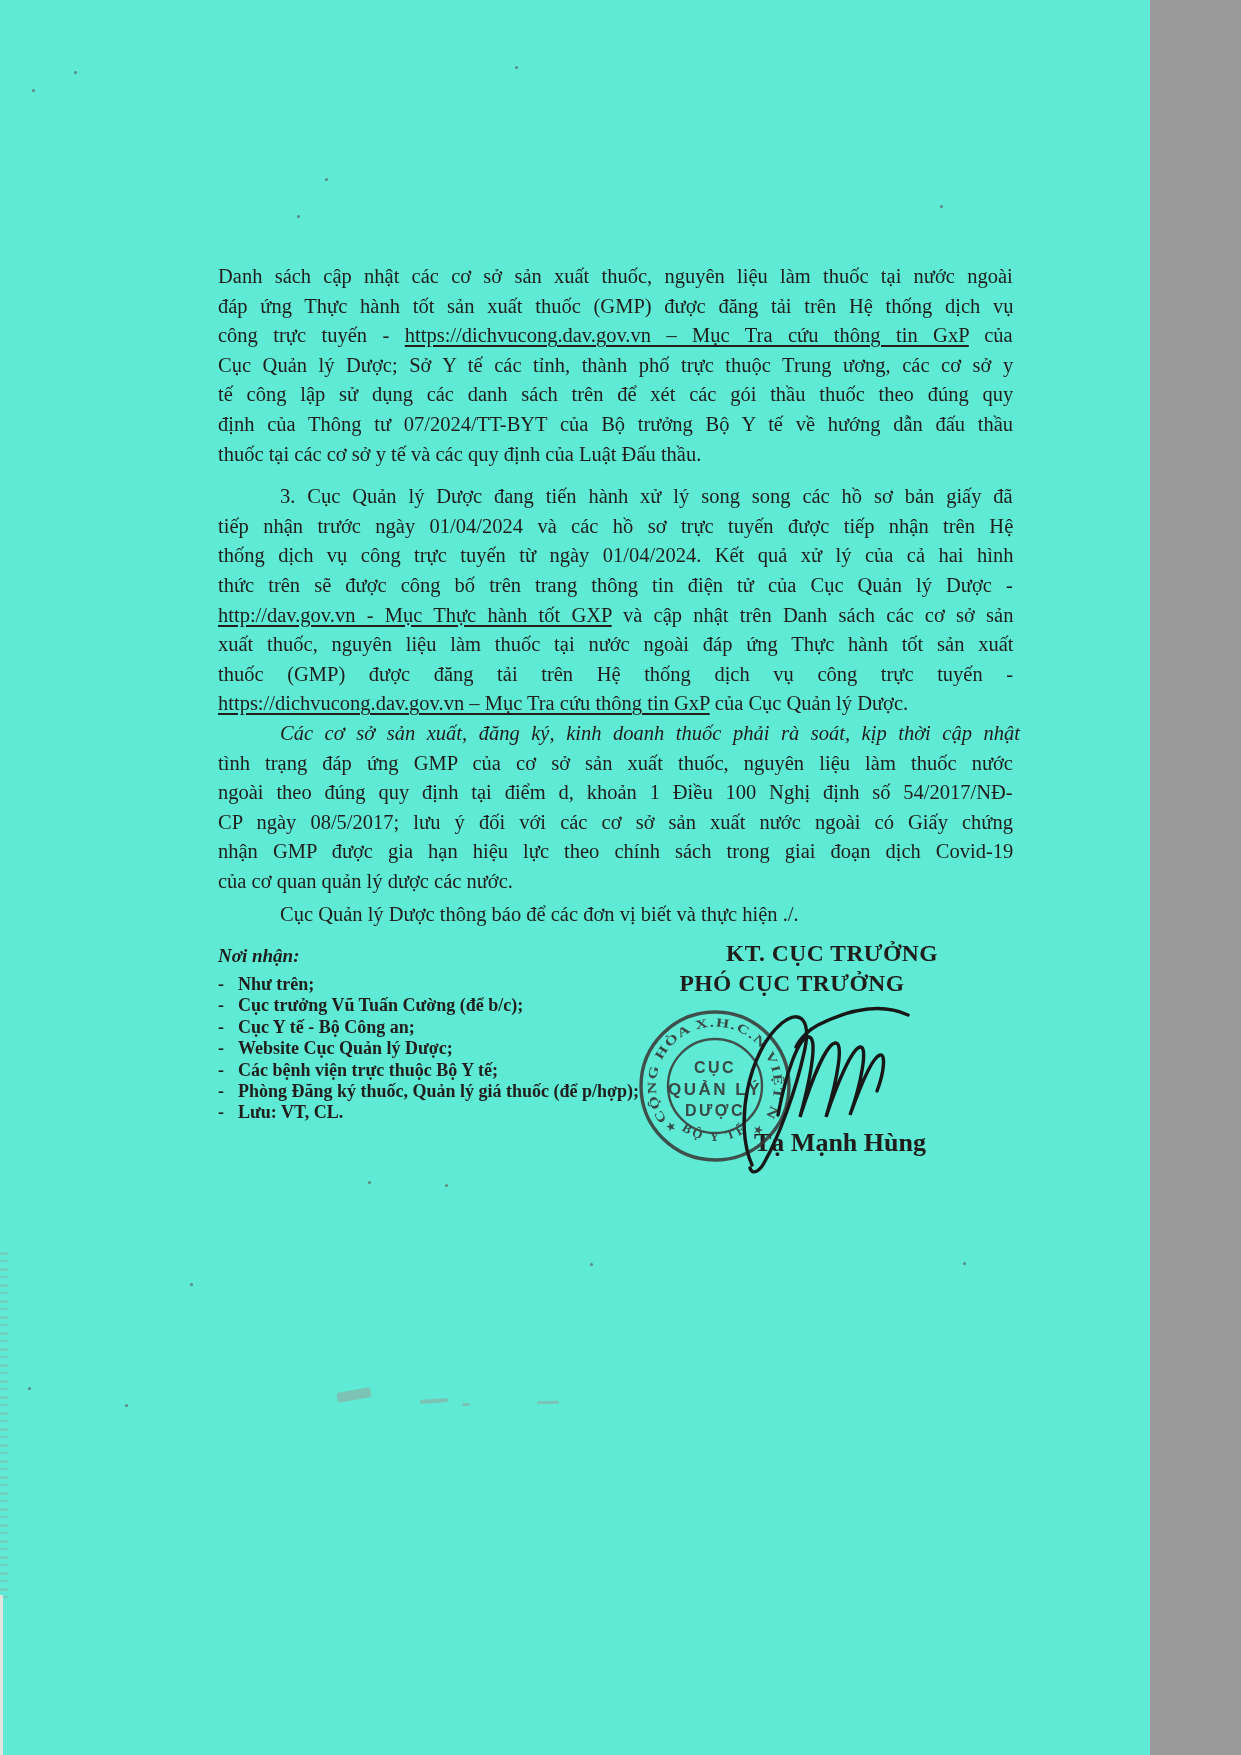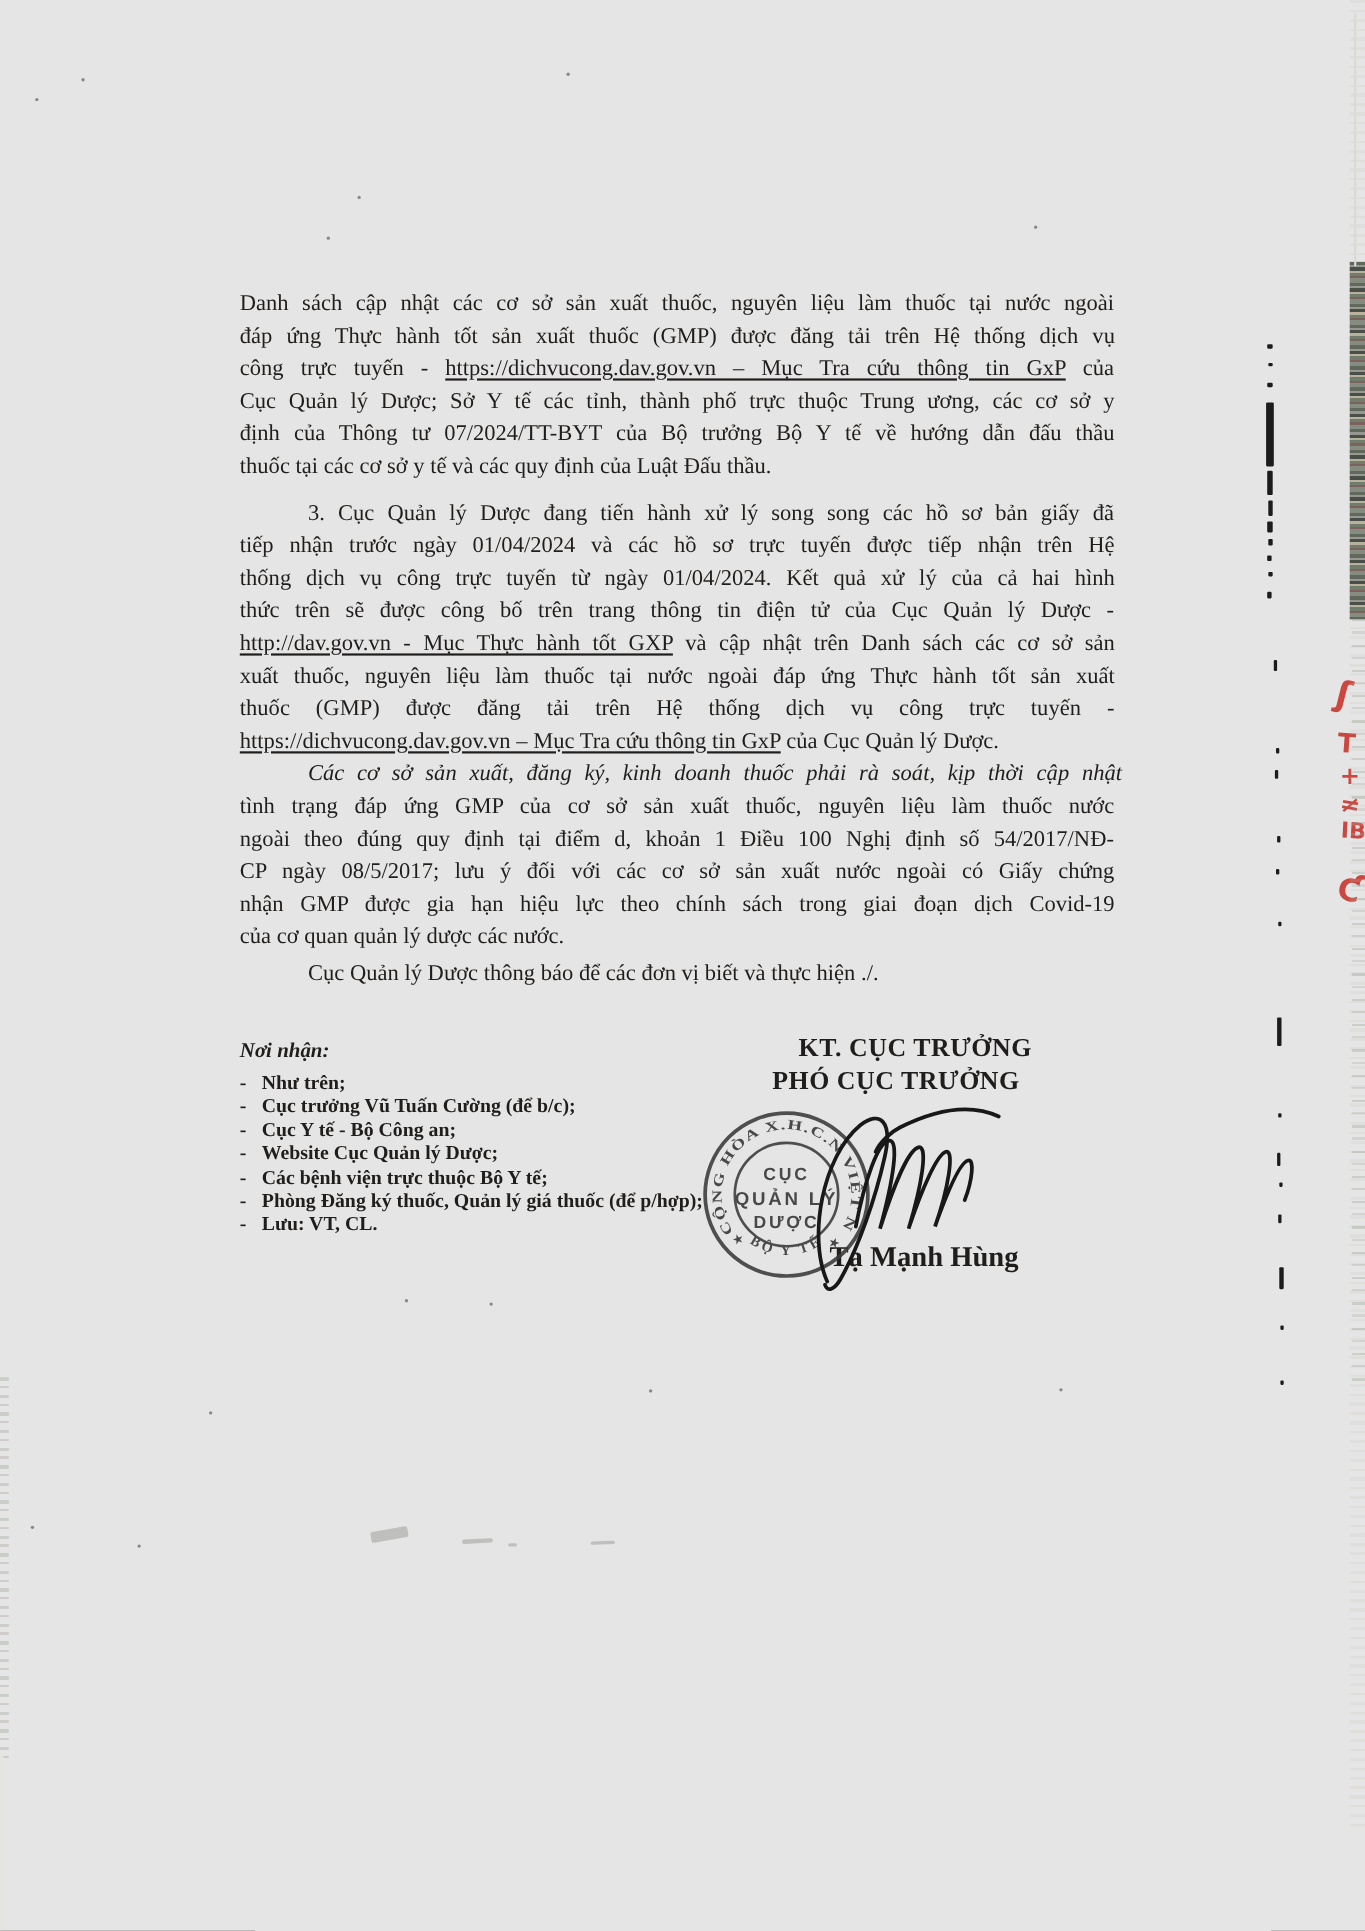--- a/index.html
+++ b/index.html
@@ -4,8 +4,8 @@
 <style>
   html,body{margin:0;padding:0;background:#9a9a9a;}
   .page{
-    position:relative; width:1241px; height:1755px;
-    background:#e5e5e5; overflow:hidden;
+    position:relative; width:1150px; height:1755px;
+    background:#5eead4; overflow:hidden;
     font-family:"Liberation Serif","DejaVu Serif",serif;
     color:#201e1c;
   }

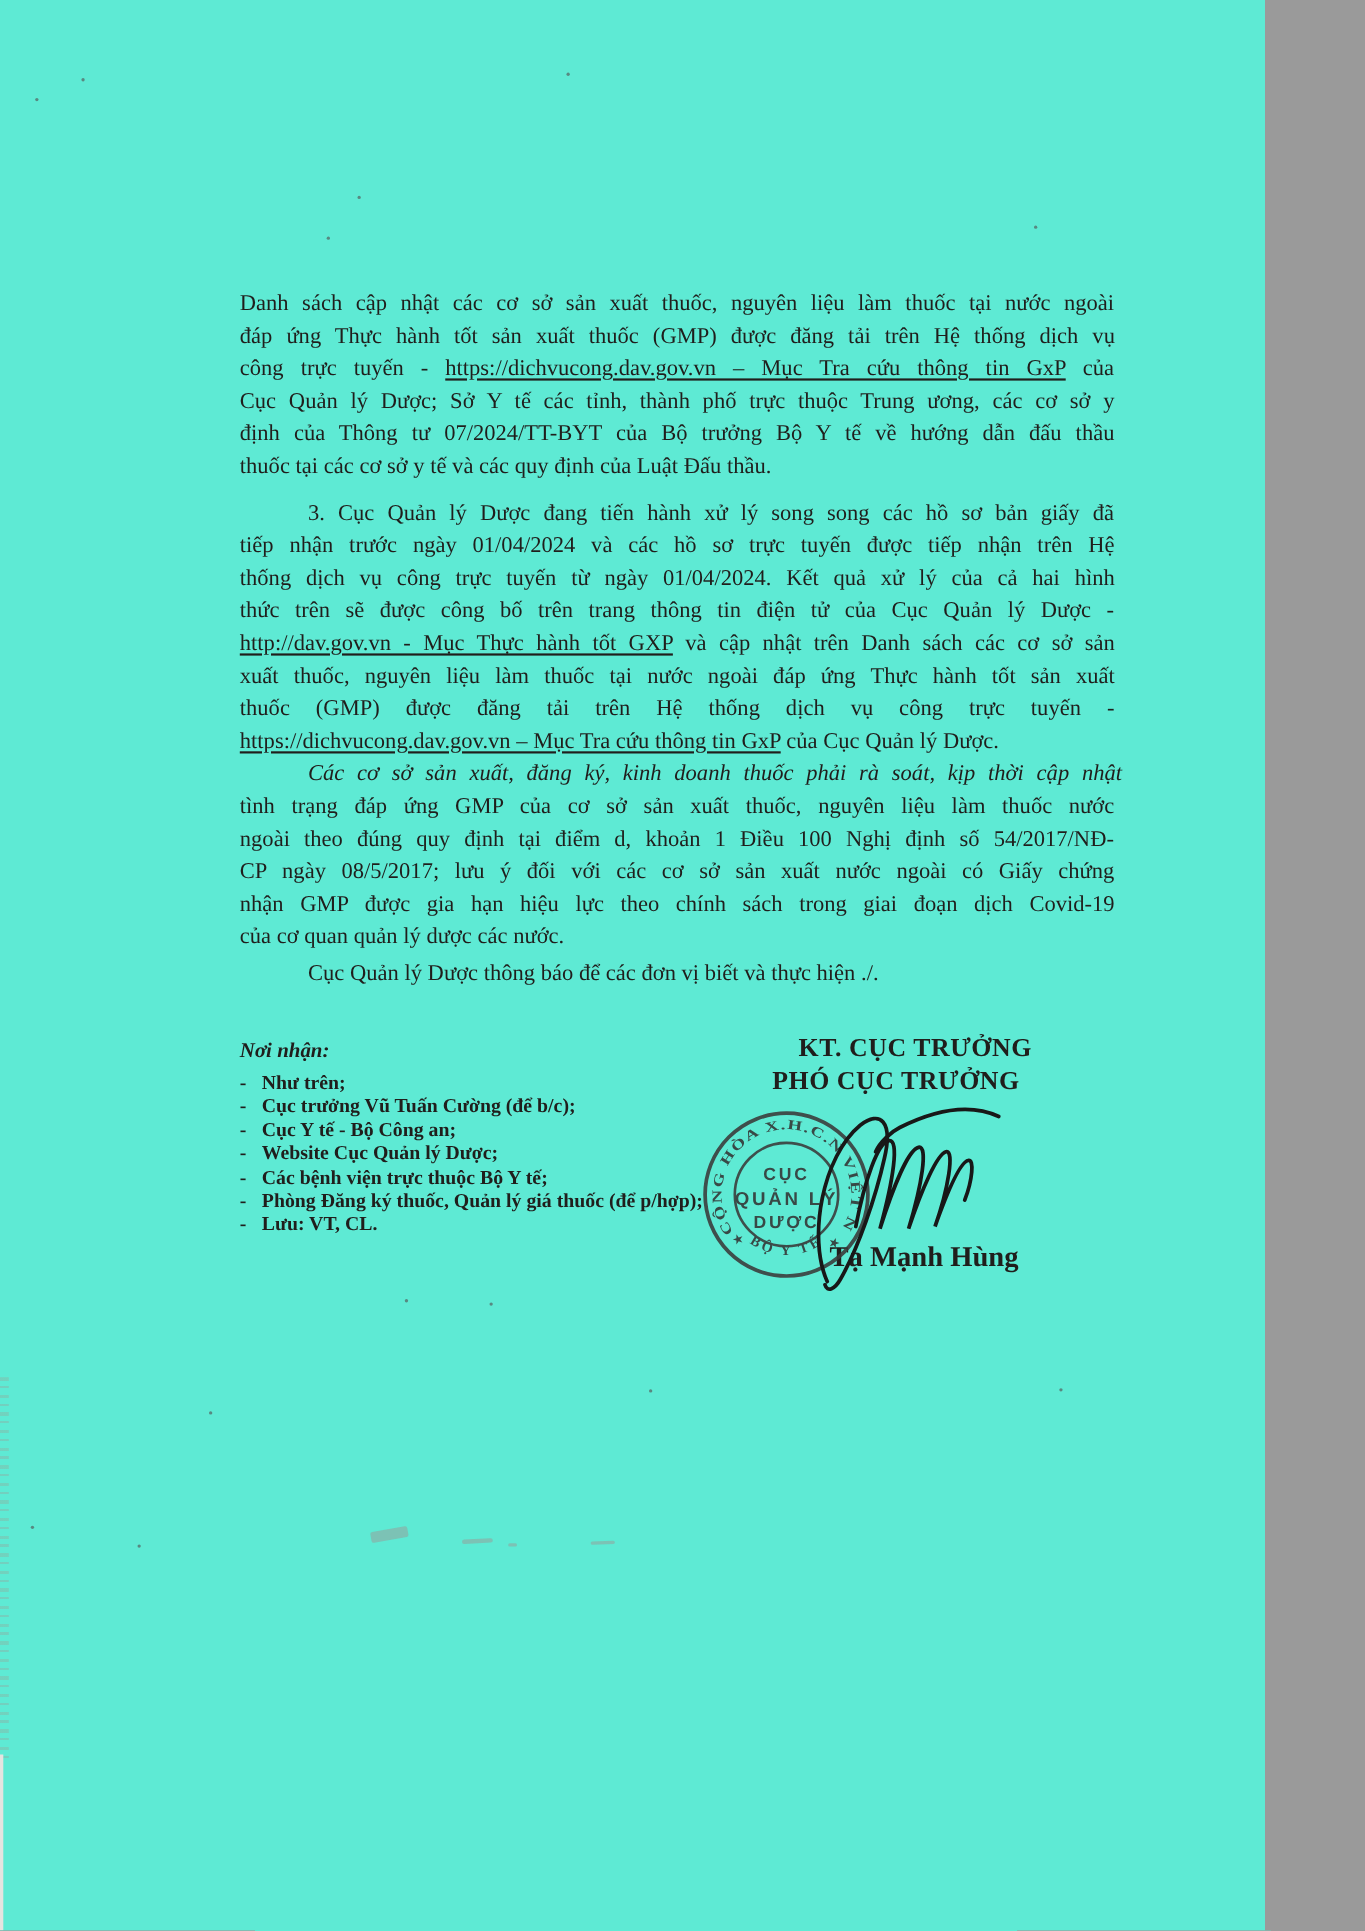--- a/index.html
+++ b/index.html
@@ -76,6 +76,7 @@
         <div class="line" style="display: block; word-spacing: 7.63px;"><span>đáp ứng Thực hành tốt sản xuất thuốc (GMP) được đăng tải trên Hệ thống dịch vụ</span></div>
         <div class="line" style="display: block; word-spacing: 10.33px;"><span>công trực tuyến - </span><span class="u">https://dichvucong.dav.gov.vn – Mục Tra cứu thông tin GxP</span><span> của</span></div>
         <div class="line" style="display: block; word-spacing: 6.44px;"><span>Cục Quản lý Dược; Sở Y tế các tỉnh, thành phố trực thuộc Trung ương, các cơ sở y</span></div>
+        <div class="line" style="display: block; word-spacing: 8.65px;"><span>tế công lập sử dụng các danh sách trên để xét các gói thầu thuốc theo đúng quy</span></div>
         <div class="line" style="display: block; word-spacing: 7.6px;"><span>định của Thông tư 07/2024/TT-BYT của Bộ trưởng Bộ Y tế về hướng dẫn đấu thầu</span></div>
         <div class="line last" style="display: block;"><span>thuốc tại các cơ sở y tế và các quy định của Luật Đấu thầu.</span></div>
       </div>

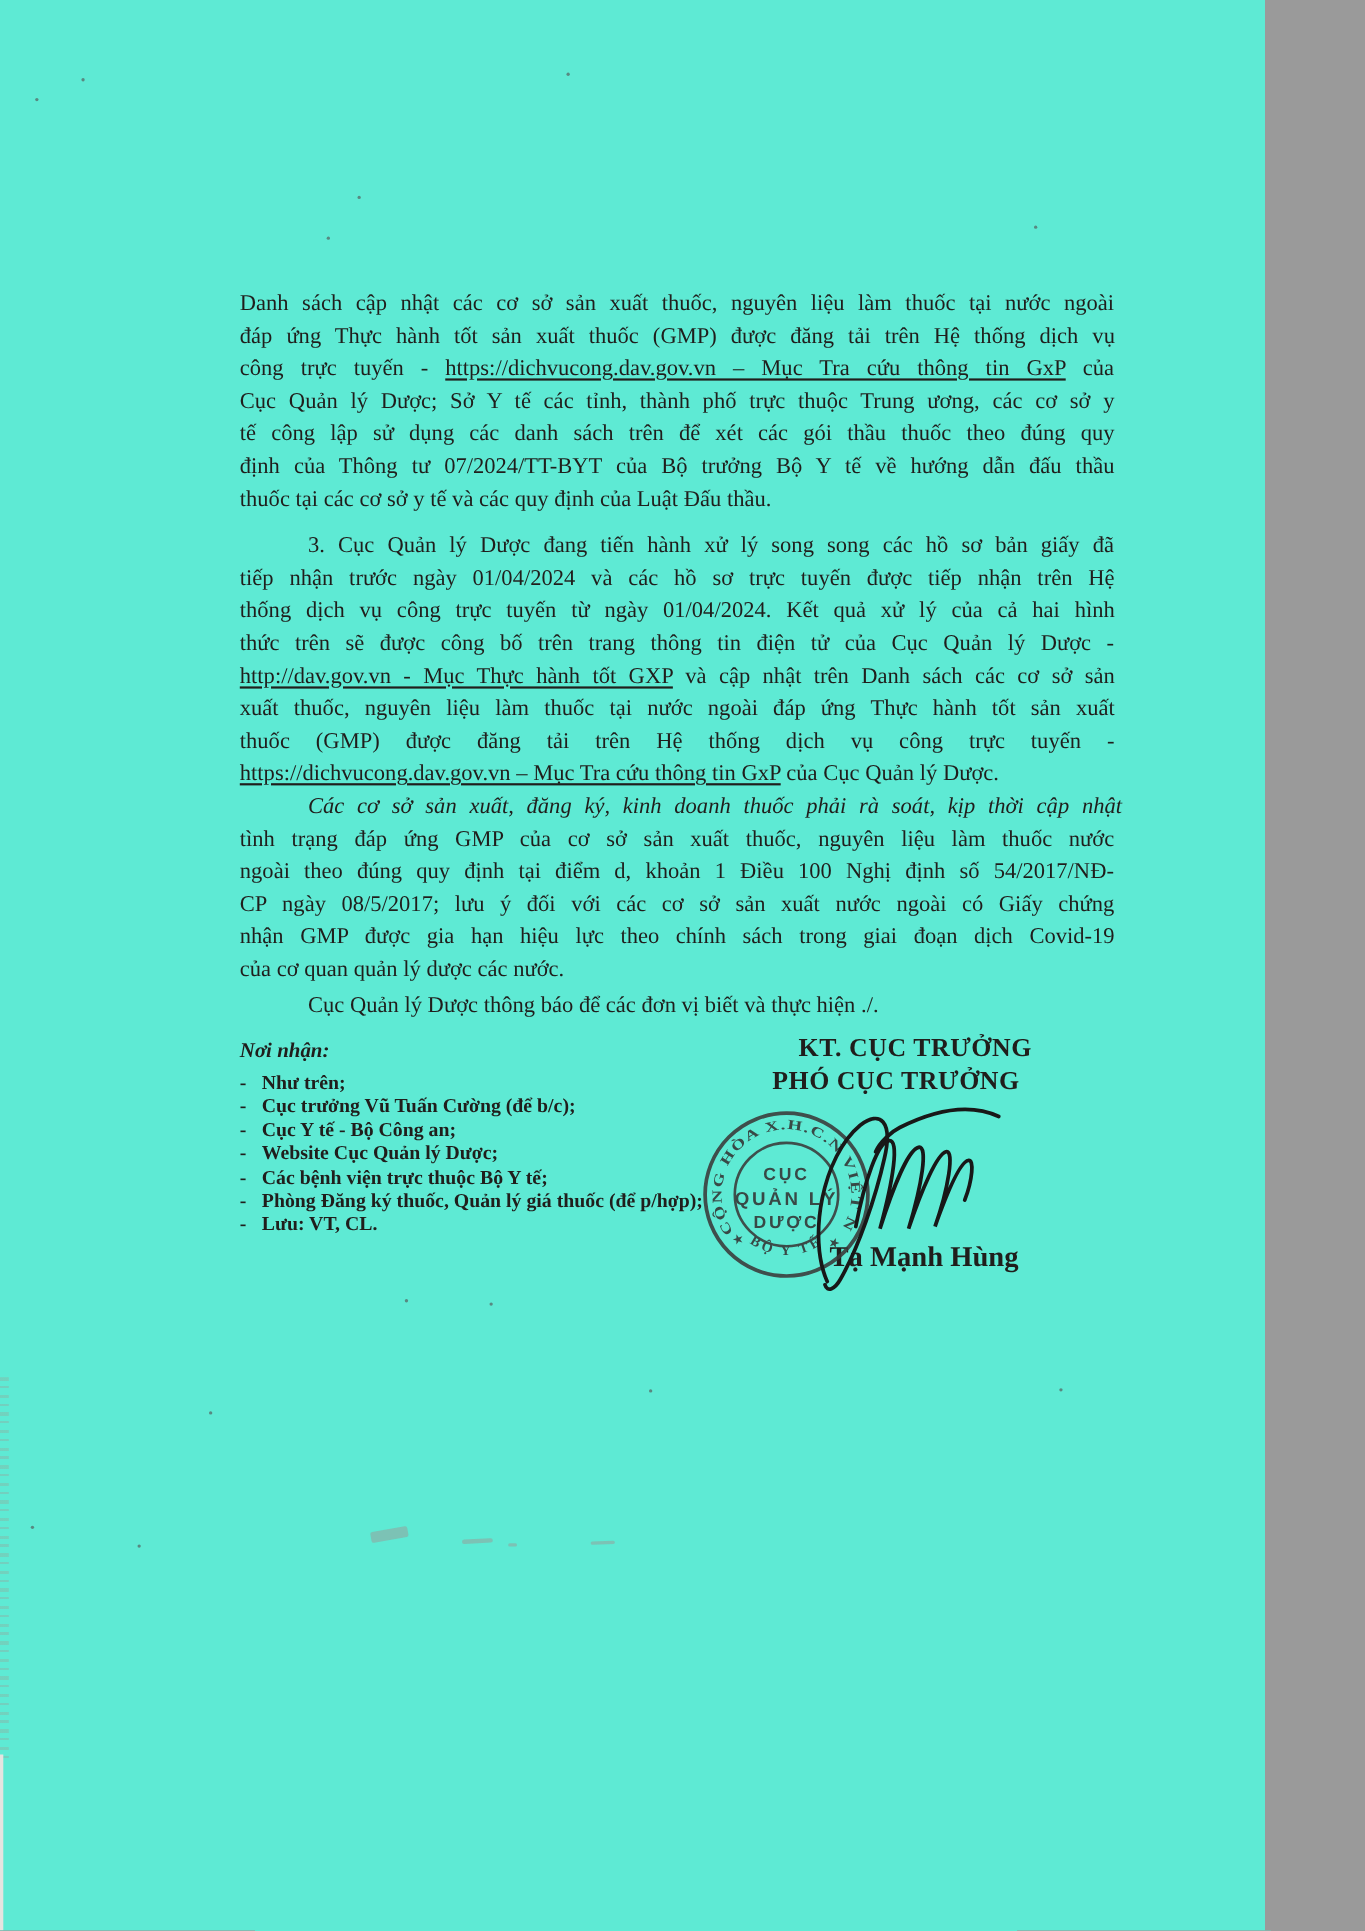--- a/index.html
+++ b/index.html
@@ -26,7 +26,7 @@
   
   .sig-title1{position:absolute; left:702px; top:940px; width:260px; text-align:center;
     font-size:23.5px; font-weight:bold; letter-spacing:.5px;}
-  .sig-title2{position:absolute; left:702px; top:970px; width:260px; 
+  .sig-title2{position:absolute; left:662px; top:970px; width:260px; text-align:center;
     font-size:23.5px; font-weight:bold; letter-spacing:.5px;}
   .sig-name{position:absolute; left:745px; top:1128px; width:190px; text-align:center;
     font-size:26px; font-weight:bold;}

